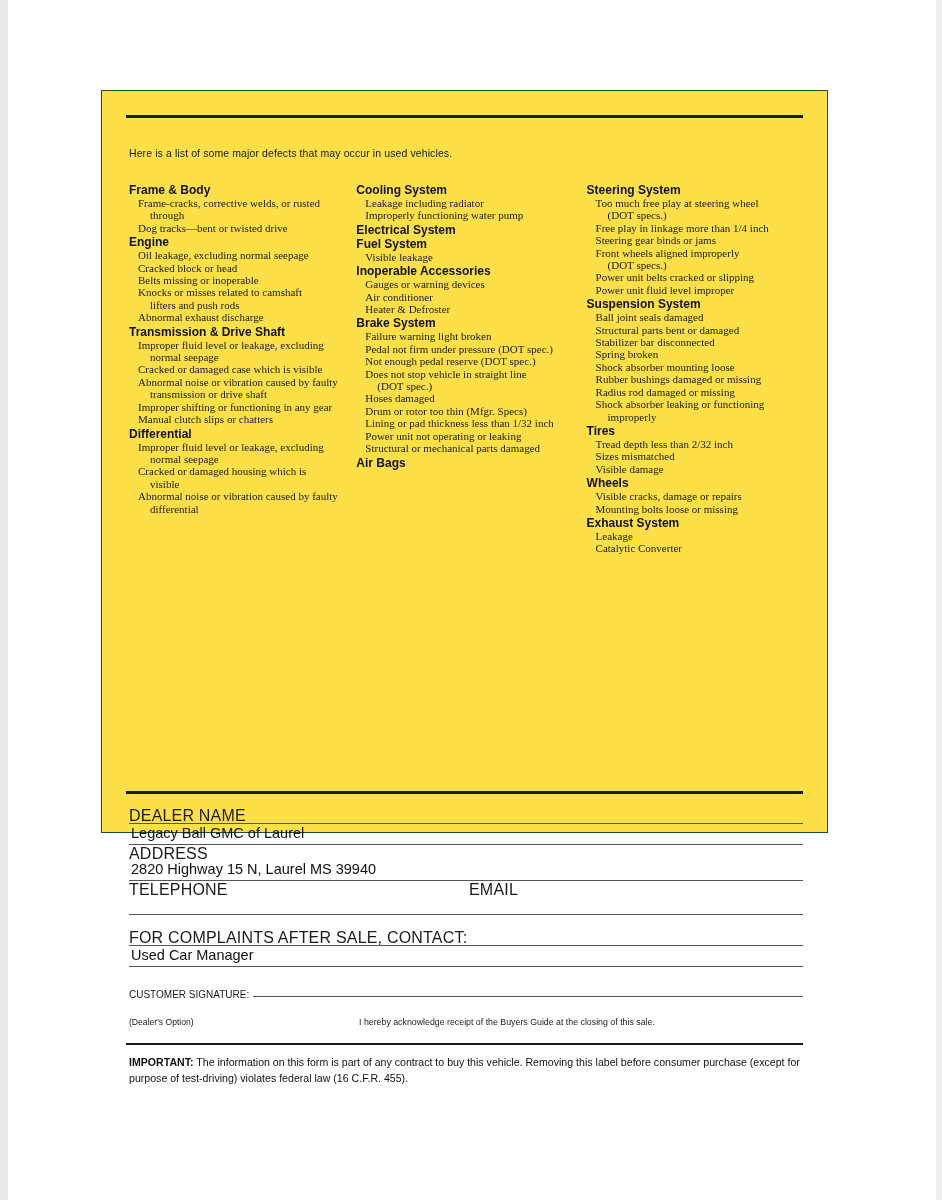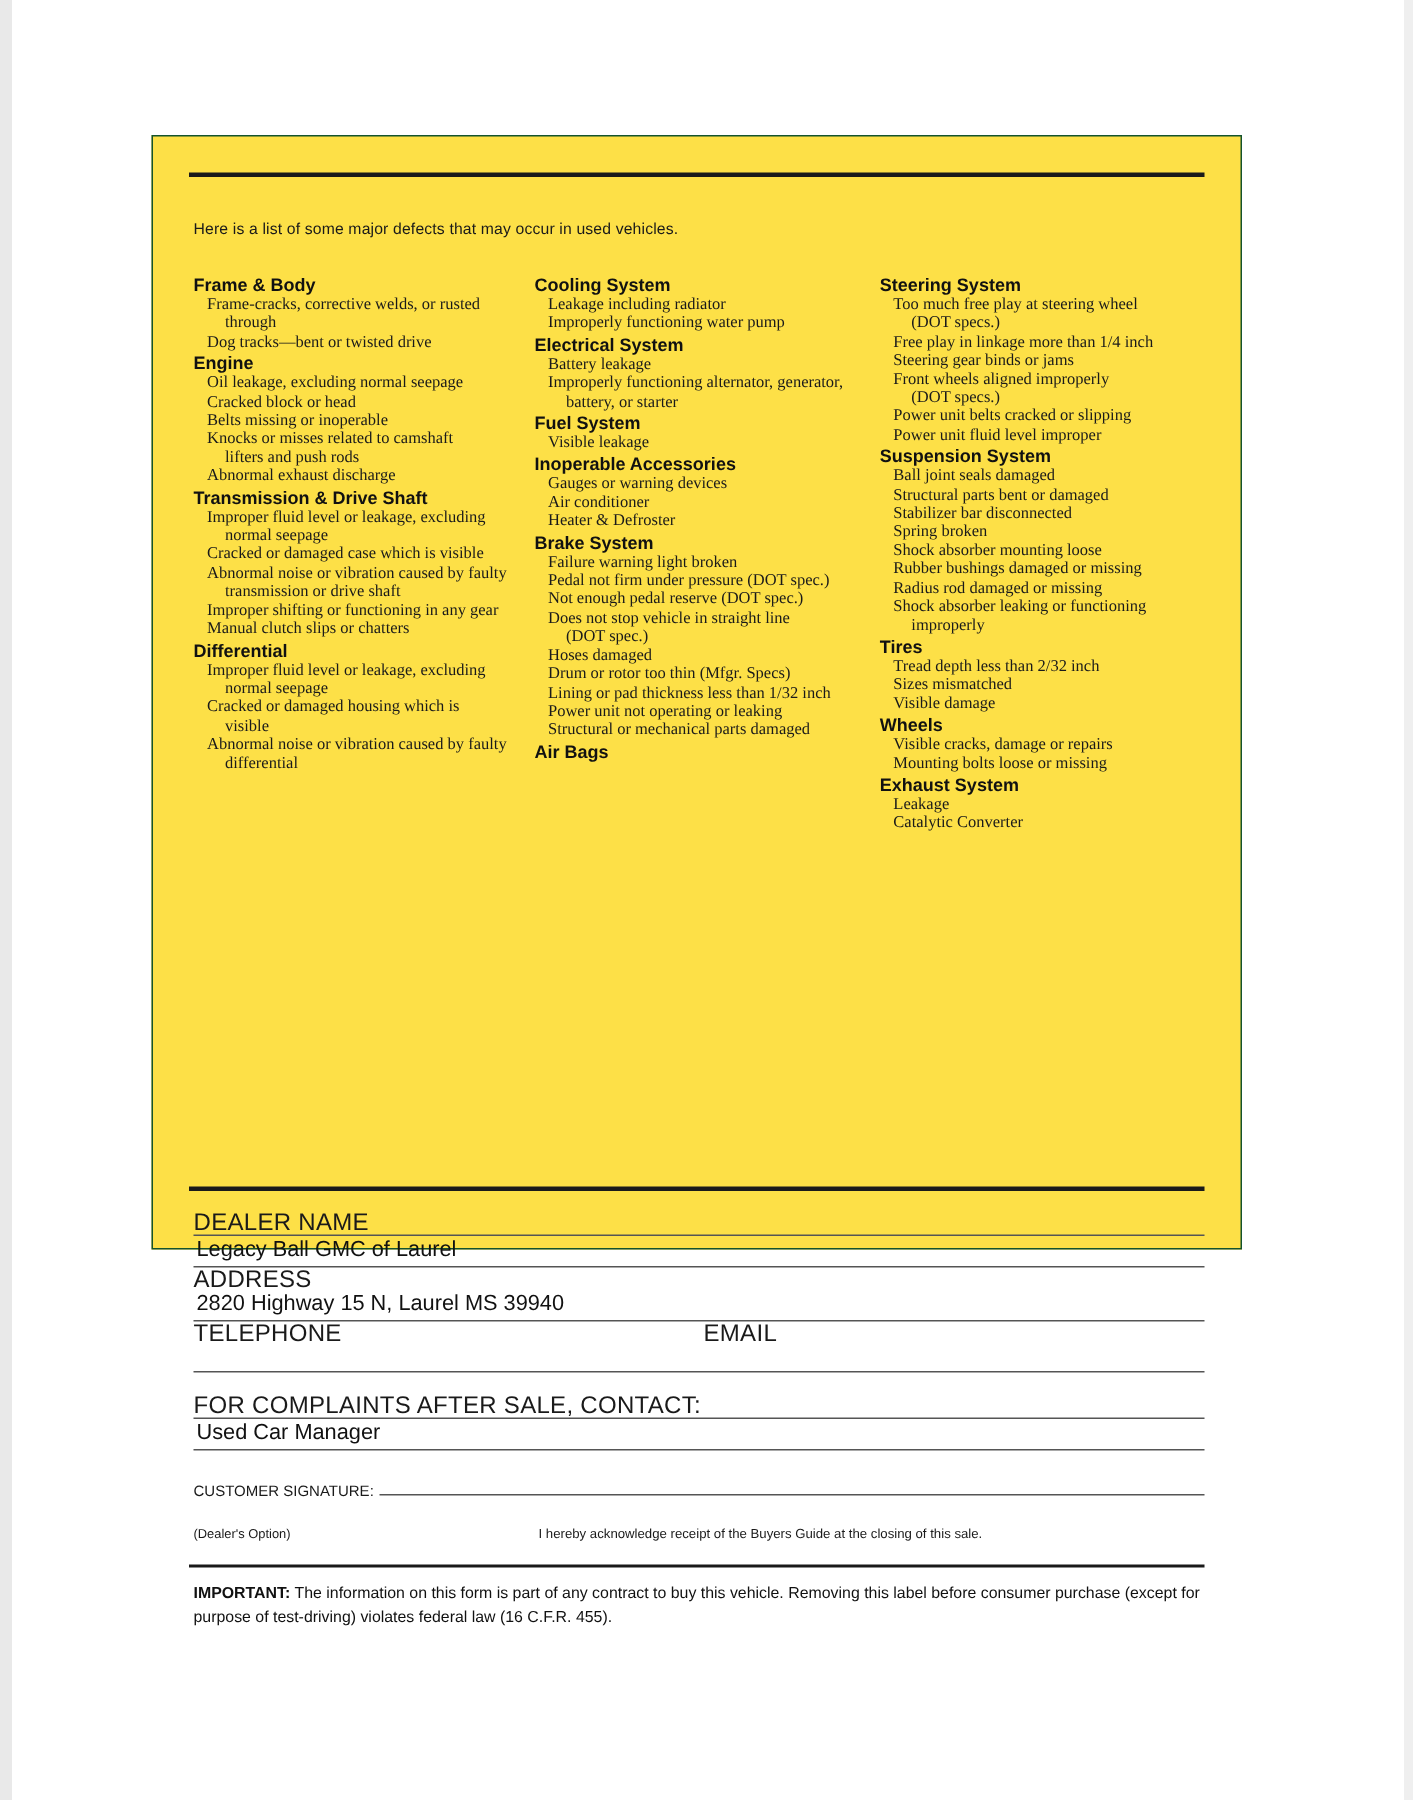--- a/index.html
+++ b/index.html
@@ -223,10 +223,6 @@
         </div>
         <div class="grp">
           <div class="grp-title">Electrical System</div>
-          <ul>
-            <li>Battery leakage</li>
-            <li>Improperly functioning alternator, generator,<span class="cont">battery, or starter</span></li>
-          </ul>
         </div>
         <div class="grp">
           <div class="grp-title">Fuel System</div>

